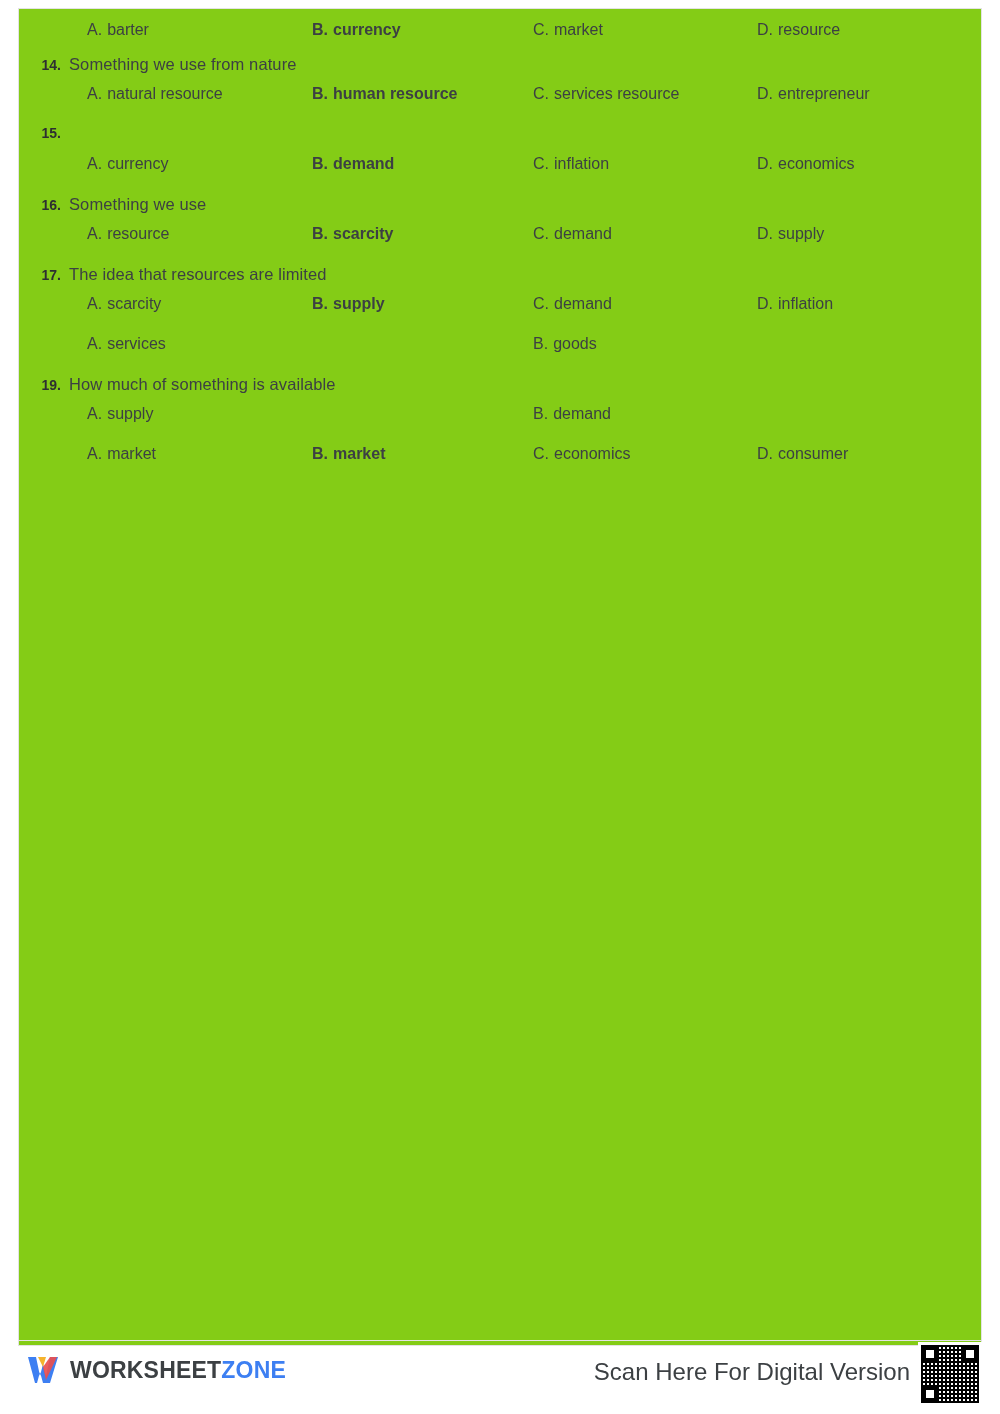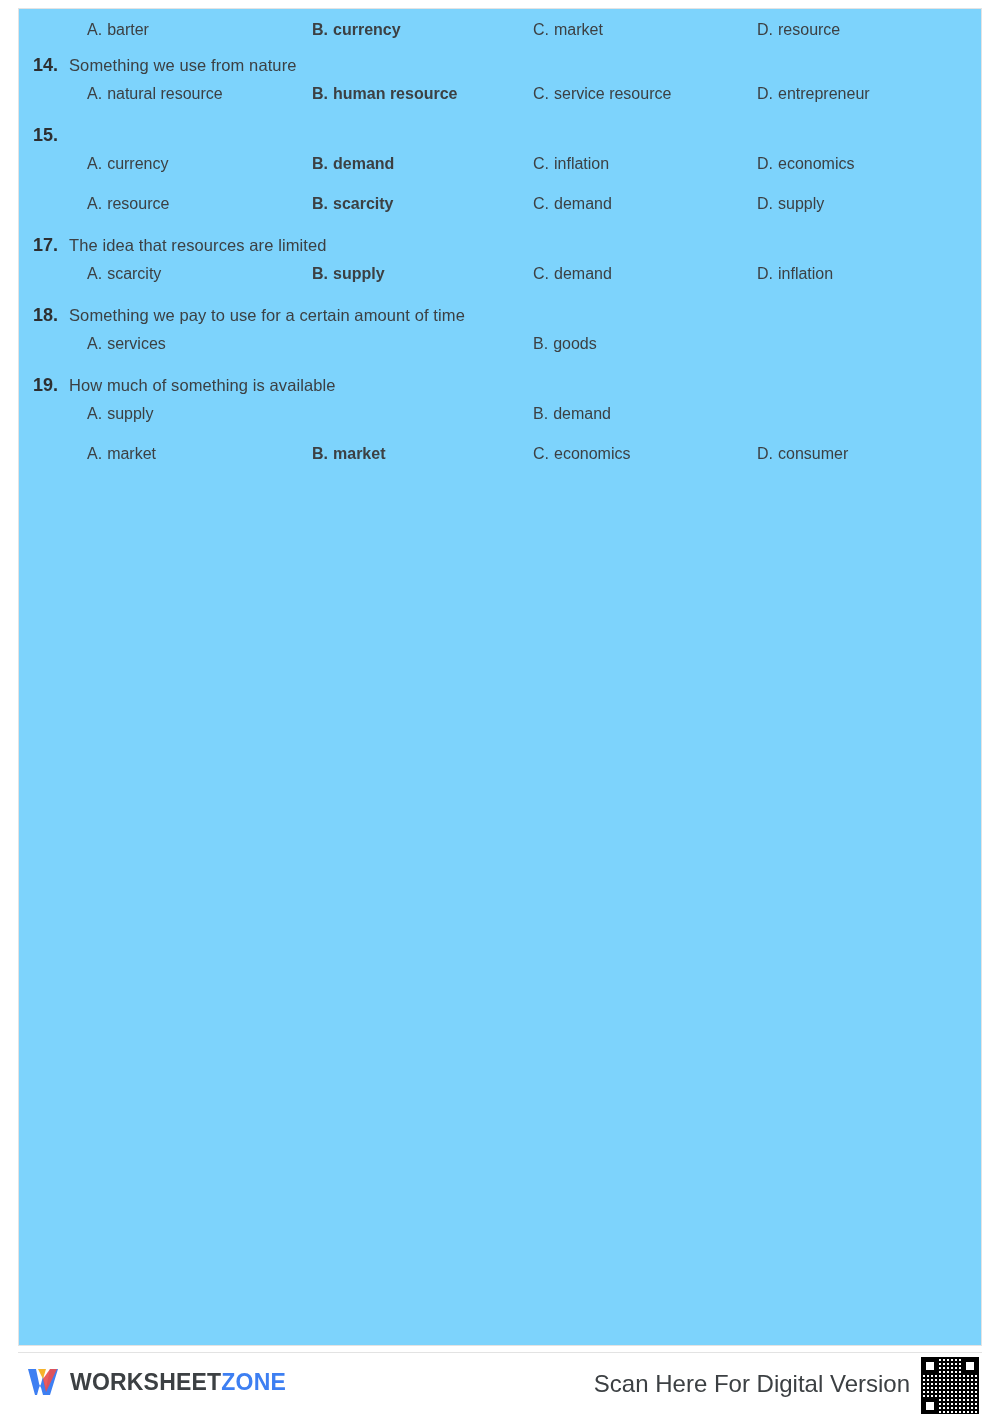--- a/index.html
+++ b/index.html
@@ -22,7 +22,7 @@
     top: 8px;
     width: 964px;
     height: 1338px;
-    background: #7dd3fc;
+    background: #84cc16;
     border: 1px solid #e3e3e3;
     box-sizing: border-box;
   }

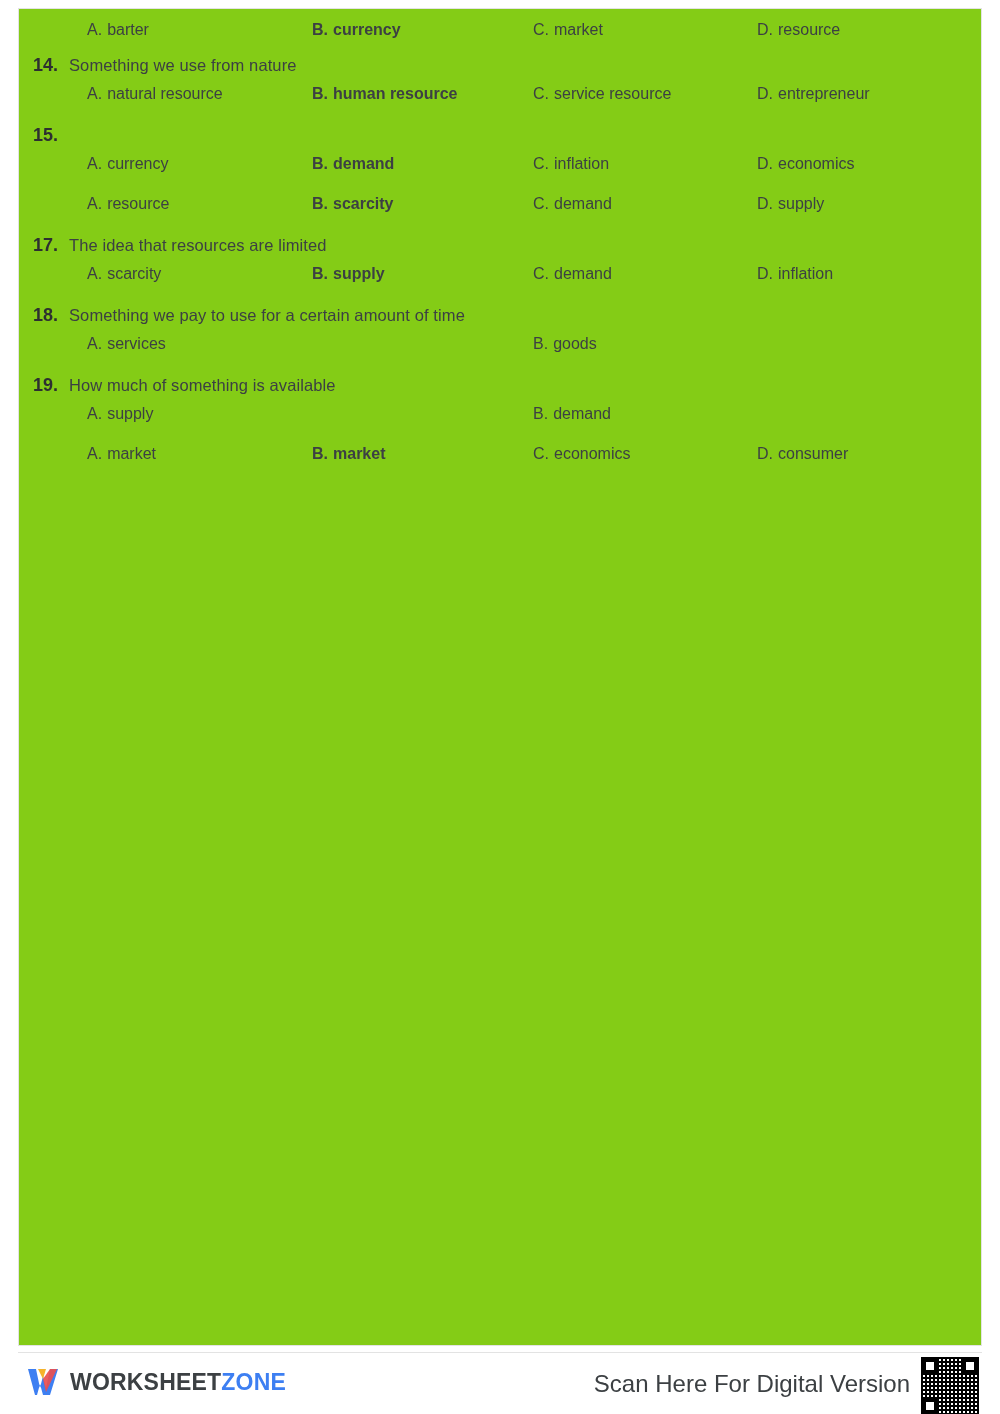--- a/index.html
+++ b/index.html
@@ -56,8 +56,9 @@
   .q-num {
     width: 36px;
     flex: 0 0 36px;
+    text-align: right;
     padding-right: 8px;
-    font-size: 18px;
+    font-size: 14px;
     font-weight: bold;
     color: #2d2f31;
     box-sizing: border-box;

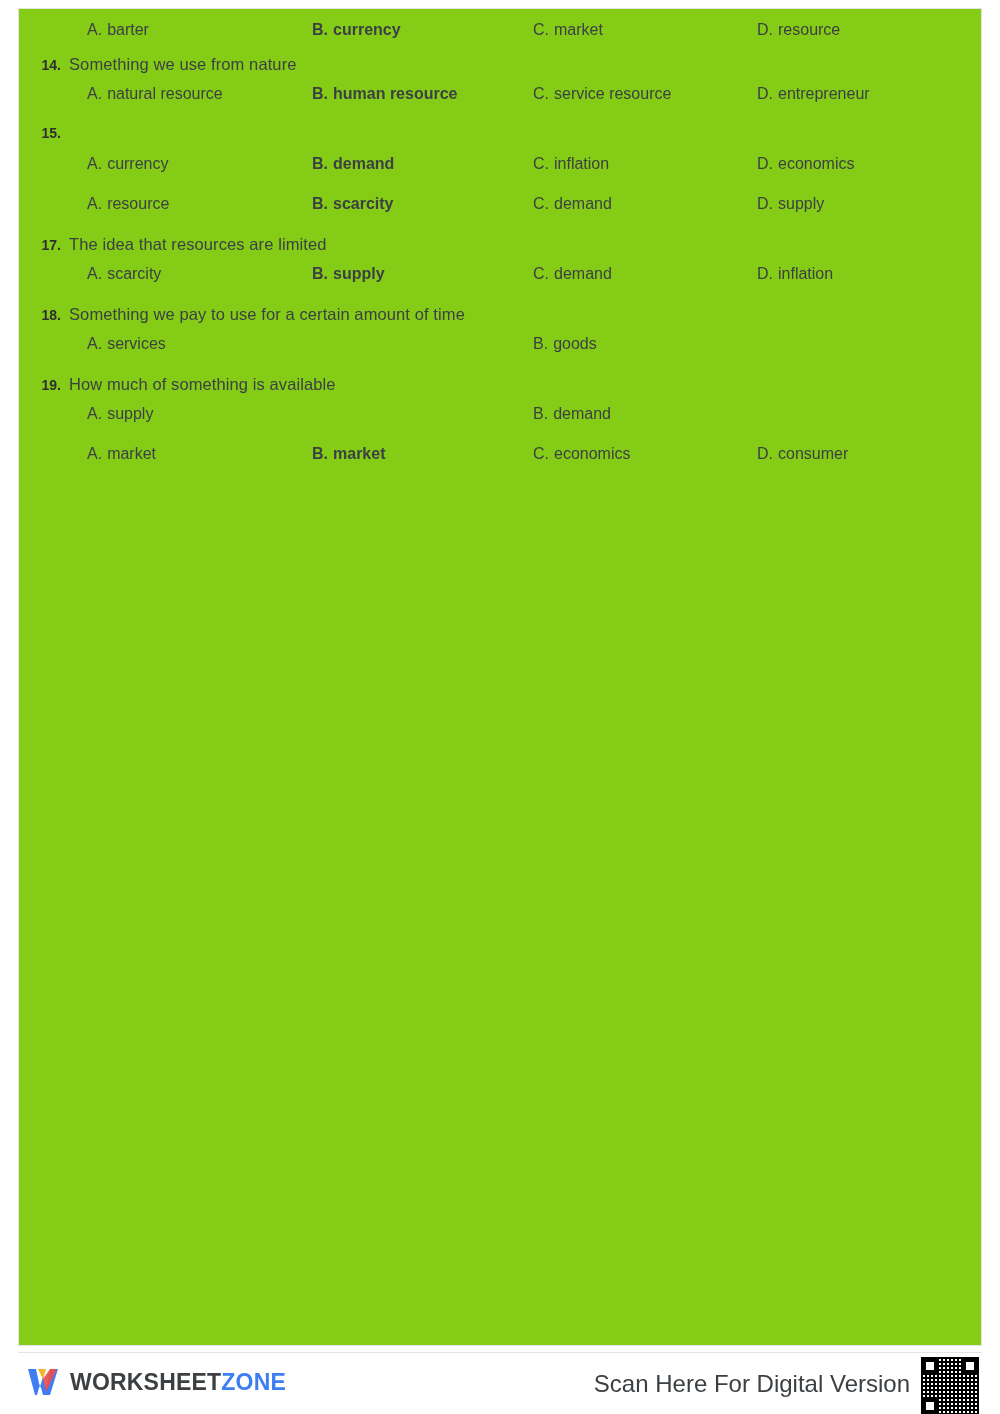--- a/index.html
+++ b/index.html
@@ -214,7 +214,7 @@
           <span class="lbl">B.</span><span class="txt">human resource</span>
         </div>
         <div class="ans col2">
-          <span class="lbl">C.</span><span class="txt">service resource</span>
+          <span class="lbl">C.</span><span class="txt">services resource</span>
         </div>
         <div class="ans col3">
           <span class="lbl">D.</span><span class="txt">entrepreneur</span>

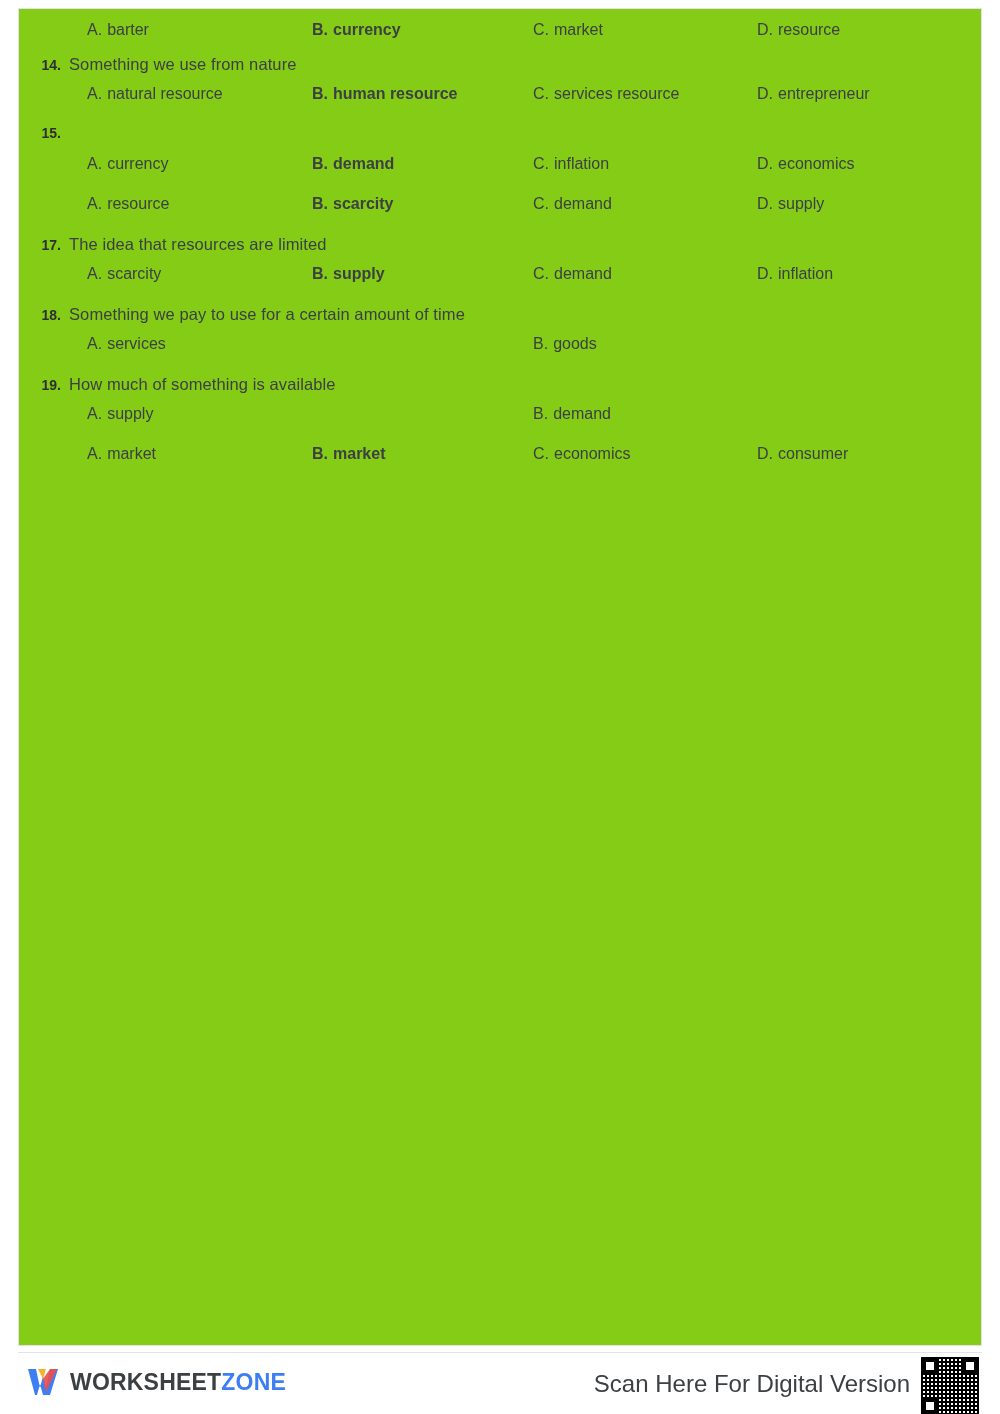--- a/index.html
+++ b/index.html
@@ -243,6 +243,10 @@
     </div>
 
     <div class="q-block">
+      <div class="q-line">
+        <span class="q-num">16.</span>
+        <span class="q-text">Something we use</span>
+      </div>
       <div class="answers">
         <div class="ans col0">
           <span class="lbl">A.</span><span class="txt">resource</span>

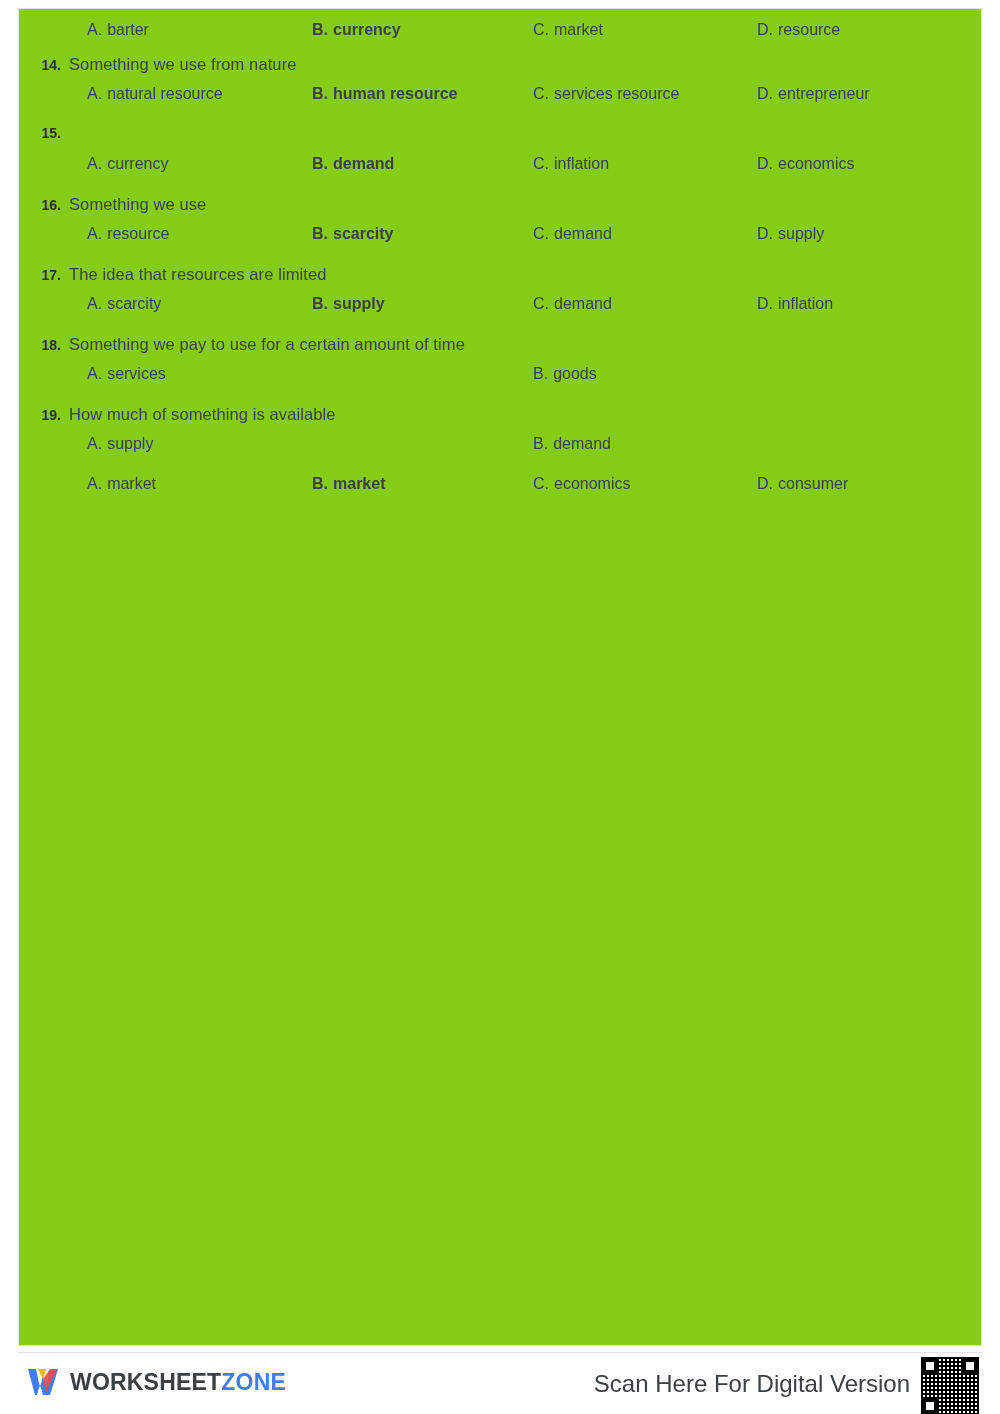--- a/index.html
+++ b/index.html
@@ -285,10 +285,6 @@
     </div>
 
     <div class="q-block">
-      <div class="q-line">
-        <span class="q-num">18.</span>
-        <span class="q-text">Something we pay to use for a certain amount of time</span>
-      </div>
       <div class="answers">
         <div class="ans two-col0">
           <span class="lbl">A.</span><span class="txt">services</span>

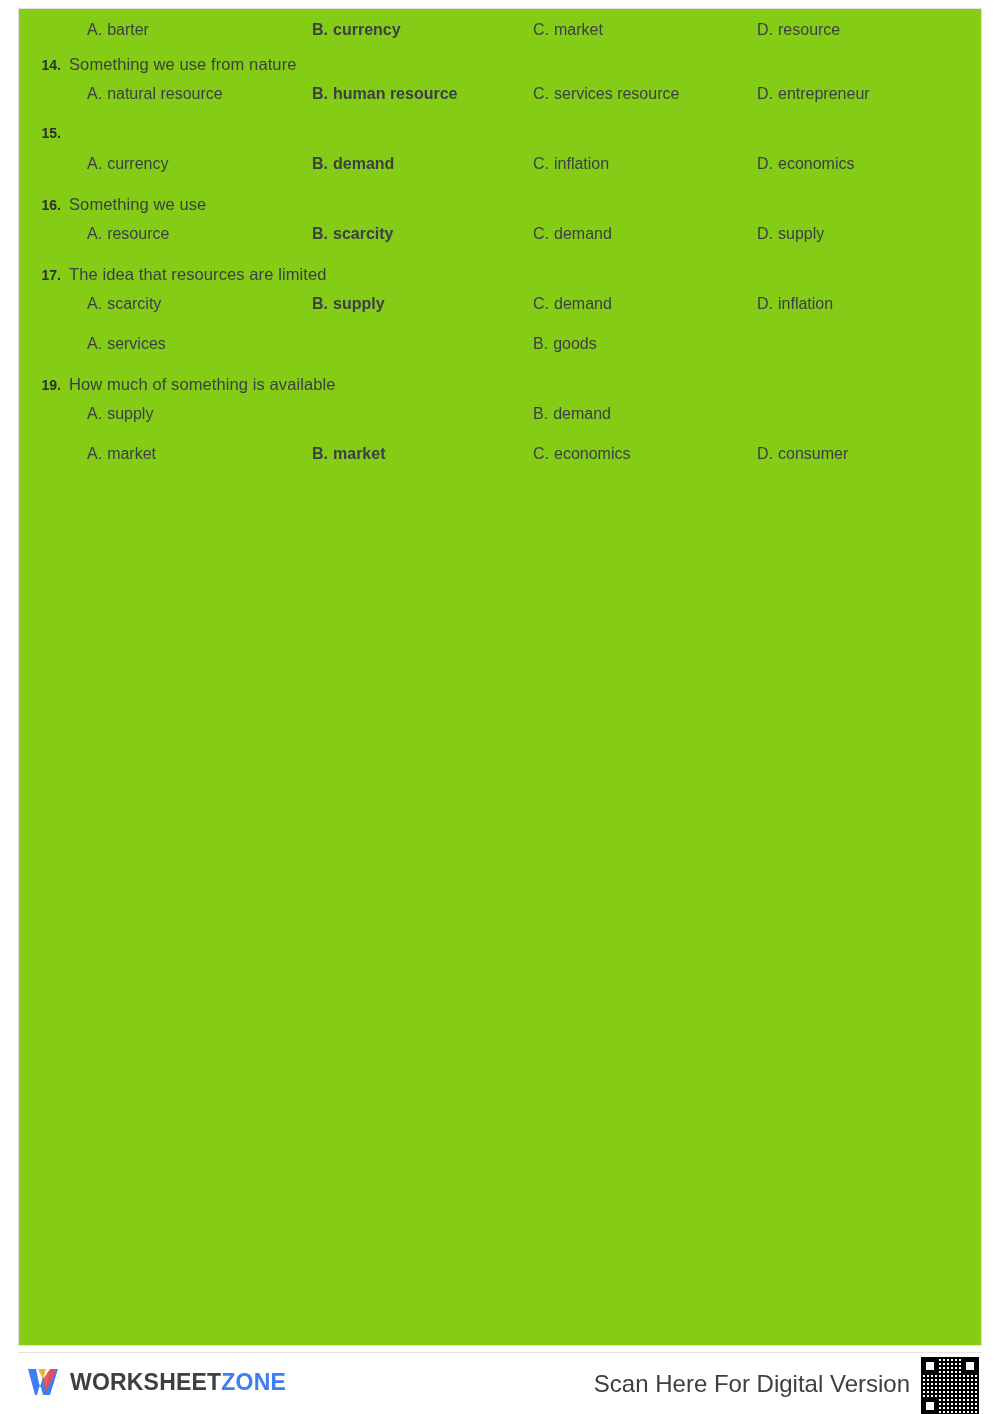--- a/index.html
+++ b/index.html
@@ -103,7 +103,7 @@
     position: absolute;
     left: 18px;
     right: 18px;
-    bottom: 6px;
+    bottom: 18px;
     height: 56px;
     margin-top: 27px;
   }

